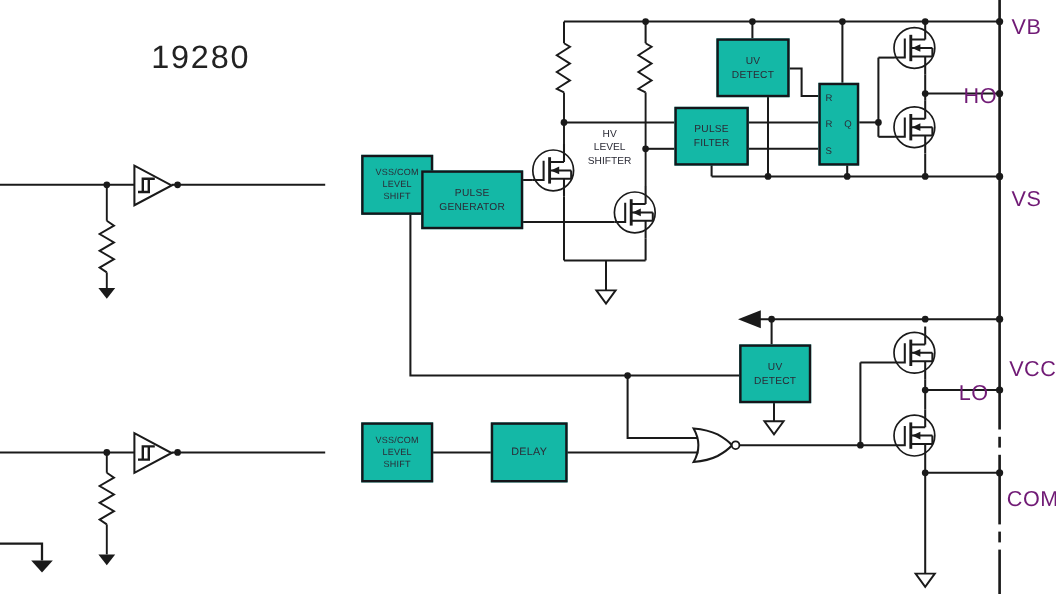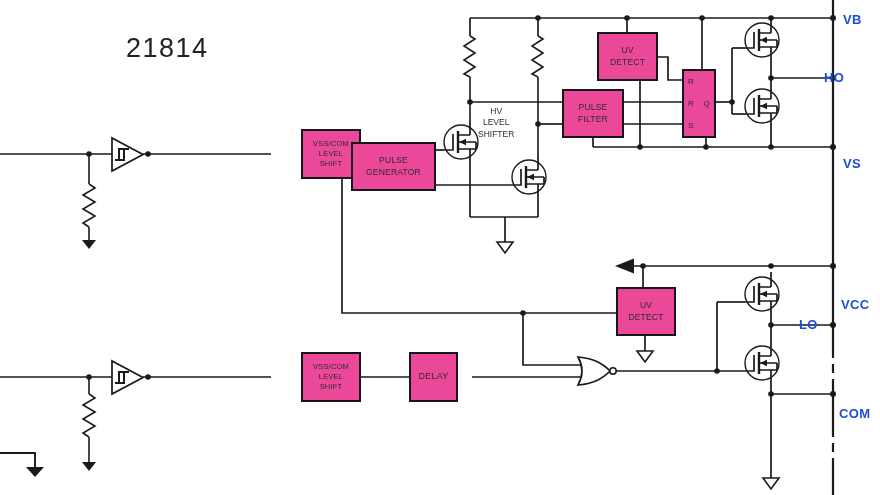--- a/index.html
+++ b/index.html
@@ -23,7 +23,7 @@
   .f85{font-size:8.5px;}
   .f9{font-size:9px;letter-spacing:.4px;}
   .pin{
-    position:absolute;font-size:13px;font-weight:bold;color:#1d4ed8;
+    position:absolute;font-size:18px;font-weight:normal;color:#701a75;
     letter-spacing:.4px;
   }
   .latchlbl{position:absolute;font-size:8px;color:#2b2b36;}

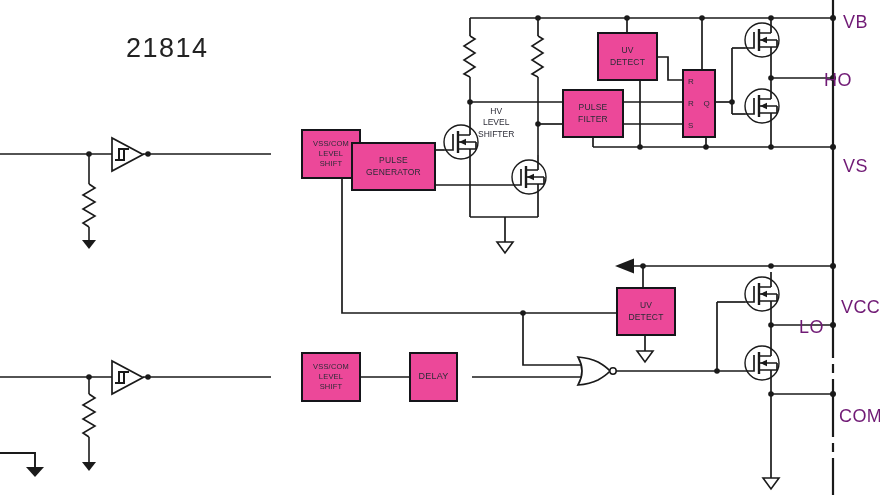--- a/index.html
+++ b/index.html
@@ -220,7 +220,7 @@
     </g>
   </svg>
 
-  <div id="partnum">21814</div>
+  <div id="partnum">19280</div>
 
   <div class="blk f75" style="left:271px;top:129px;width:60px;height:50px;">
     <span>VSS/COM

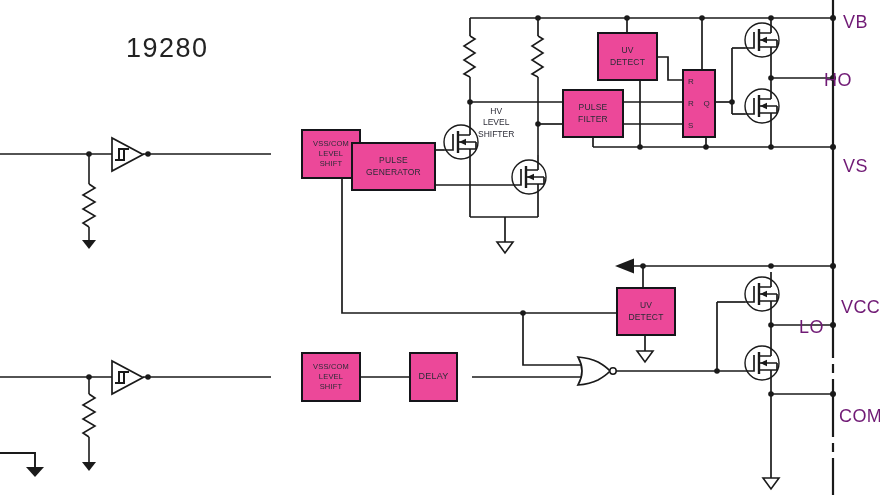--- a/index.html
+++ b/index.html
@@ -9,7 +9,7 @@
   }
   #wires{position:absolute;left:0;top:0;}
   .blk{
-    position:absolute;border:2px solid #15151a;background:#ec4899;
+    position:absolute;border:2px solid #15151a;background:#14b8a6;
     display:flex;align-items:center;justify-content:center;text-align:center;
     color:#2b2b36;box-sizing:border-box;
   }

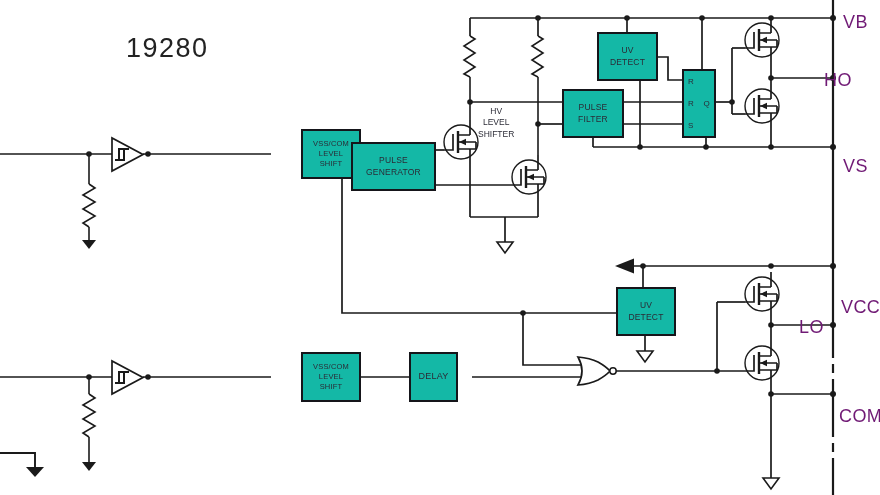--- a/index.html
+++ b/index.html
@@ -272,7 +272,7 @@
   </div>
 
   <div class="pin" style="left:843px;top:12px;">VB</div>
-  <div class="pin" style="left:824px;top:70px;">HO</div>
+  <div class="pin" style="left:803px;top:70px;">HO</div>
   <div class="pin" style="left:843px;top:156px;">VS</div>
   <div class="pin" style="left:841px;top:258px;margin-top:39px;">VCC</div>
   <div class="pin" style="left:799px;top:317px;">LO</div>

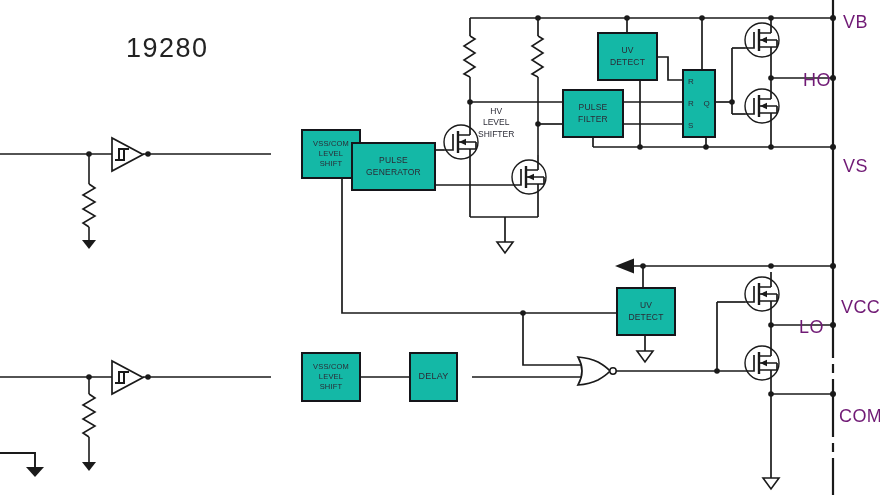--- a/index.html
+++ b/index.html
@@ -15,7 +15,7 @@
   }
   .blk span{white-space:pre-line;line-height:1.3;letter-spacing:.2px;}
   .freelabel{
-    position:absolute;display:flex;align-items:center;justify-content:flex-start;
+    position:absolute;display:flex;align-items:center;justify-content:center;
     text-align:center;color:#2b2b36;
   }
   .freelabel span{white-space:pre-line;line-height:1.3;}

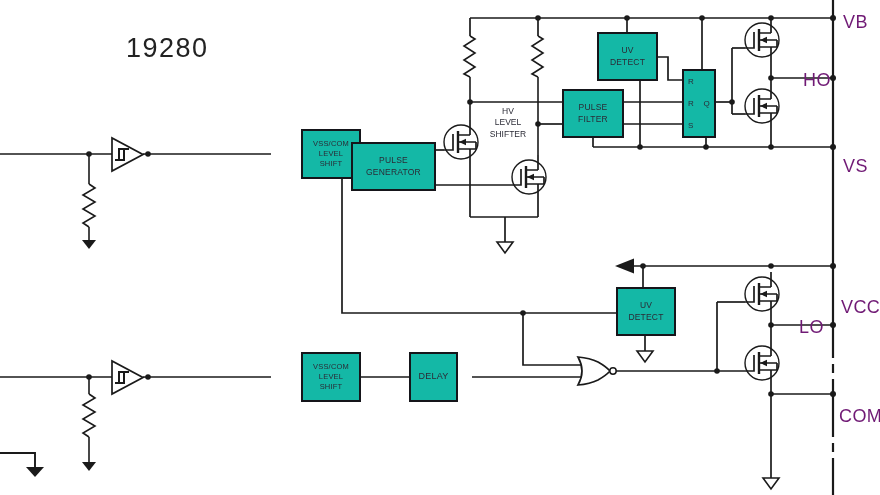--- a/index.html
+++ b/index.html
@@ -261,7 +261,7 @@
 DETECT</span>
   </div>
 
-  <div class="blk f9" style="left:409px;top:352px;width:49px;height:50px;">
+  <div class="blk f9" style="left:409px;top:352px;width:64px;height:50px;">
     <span>DELAY</span>
   </div>
 

